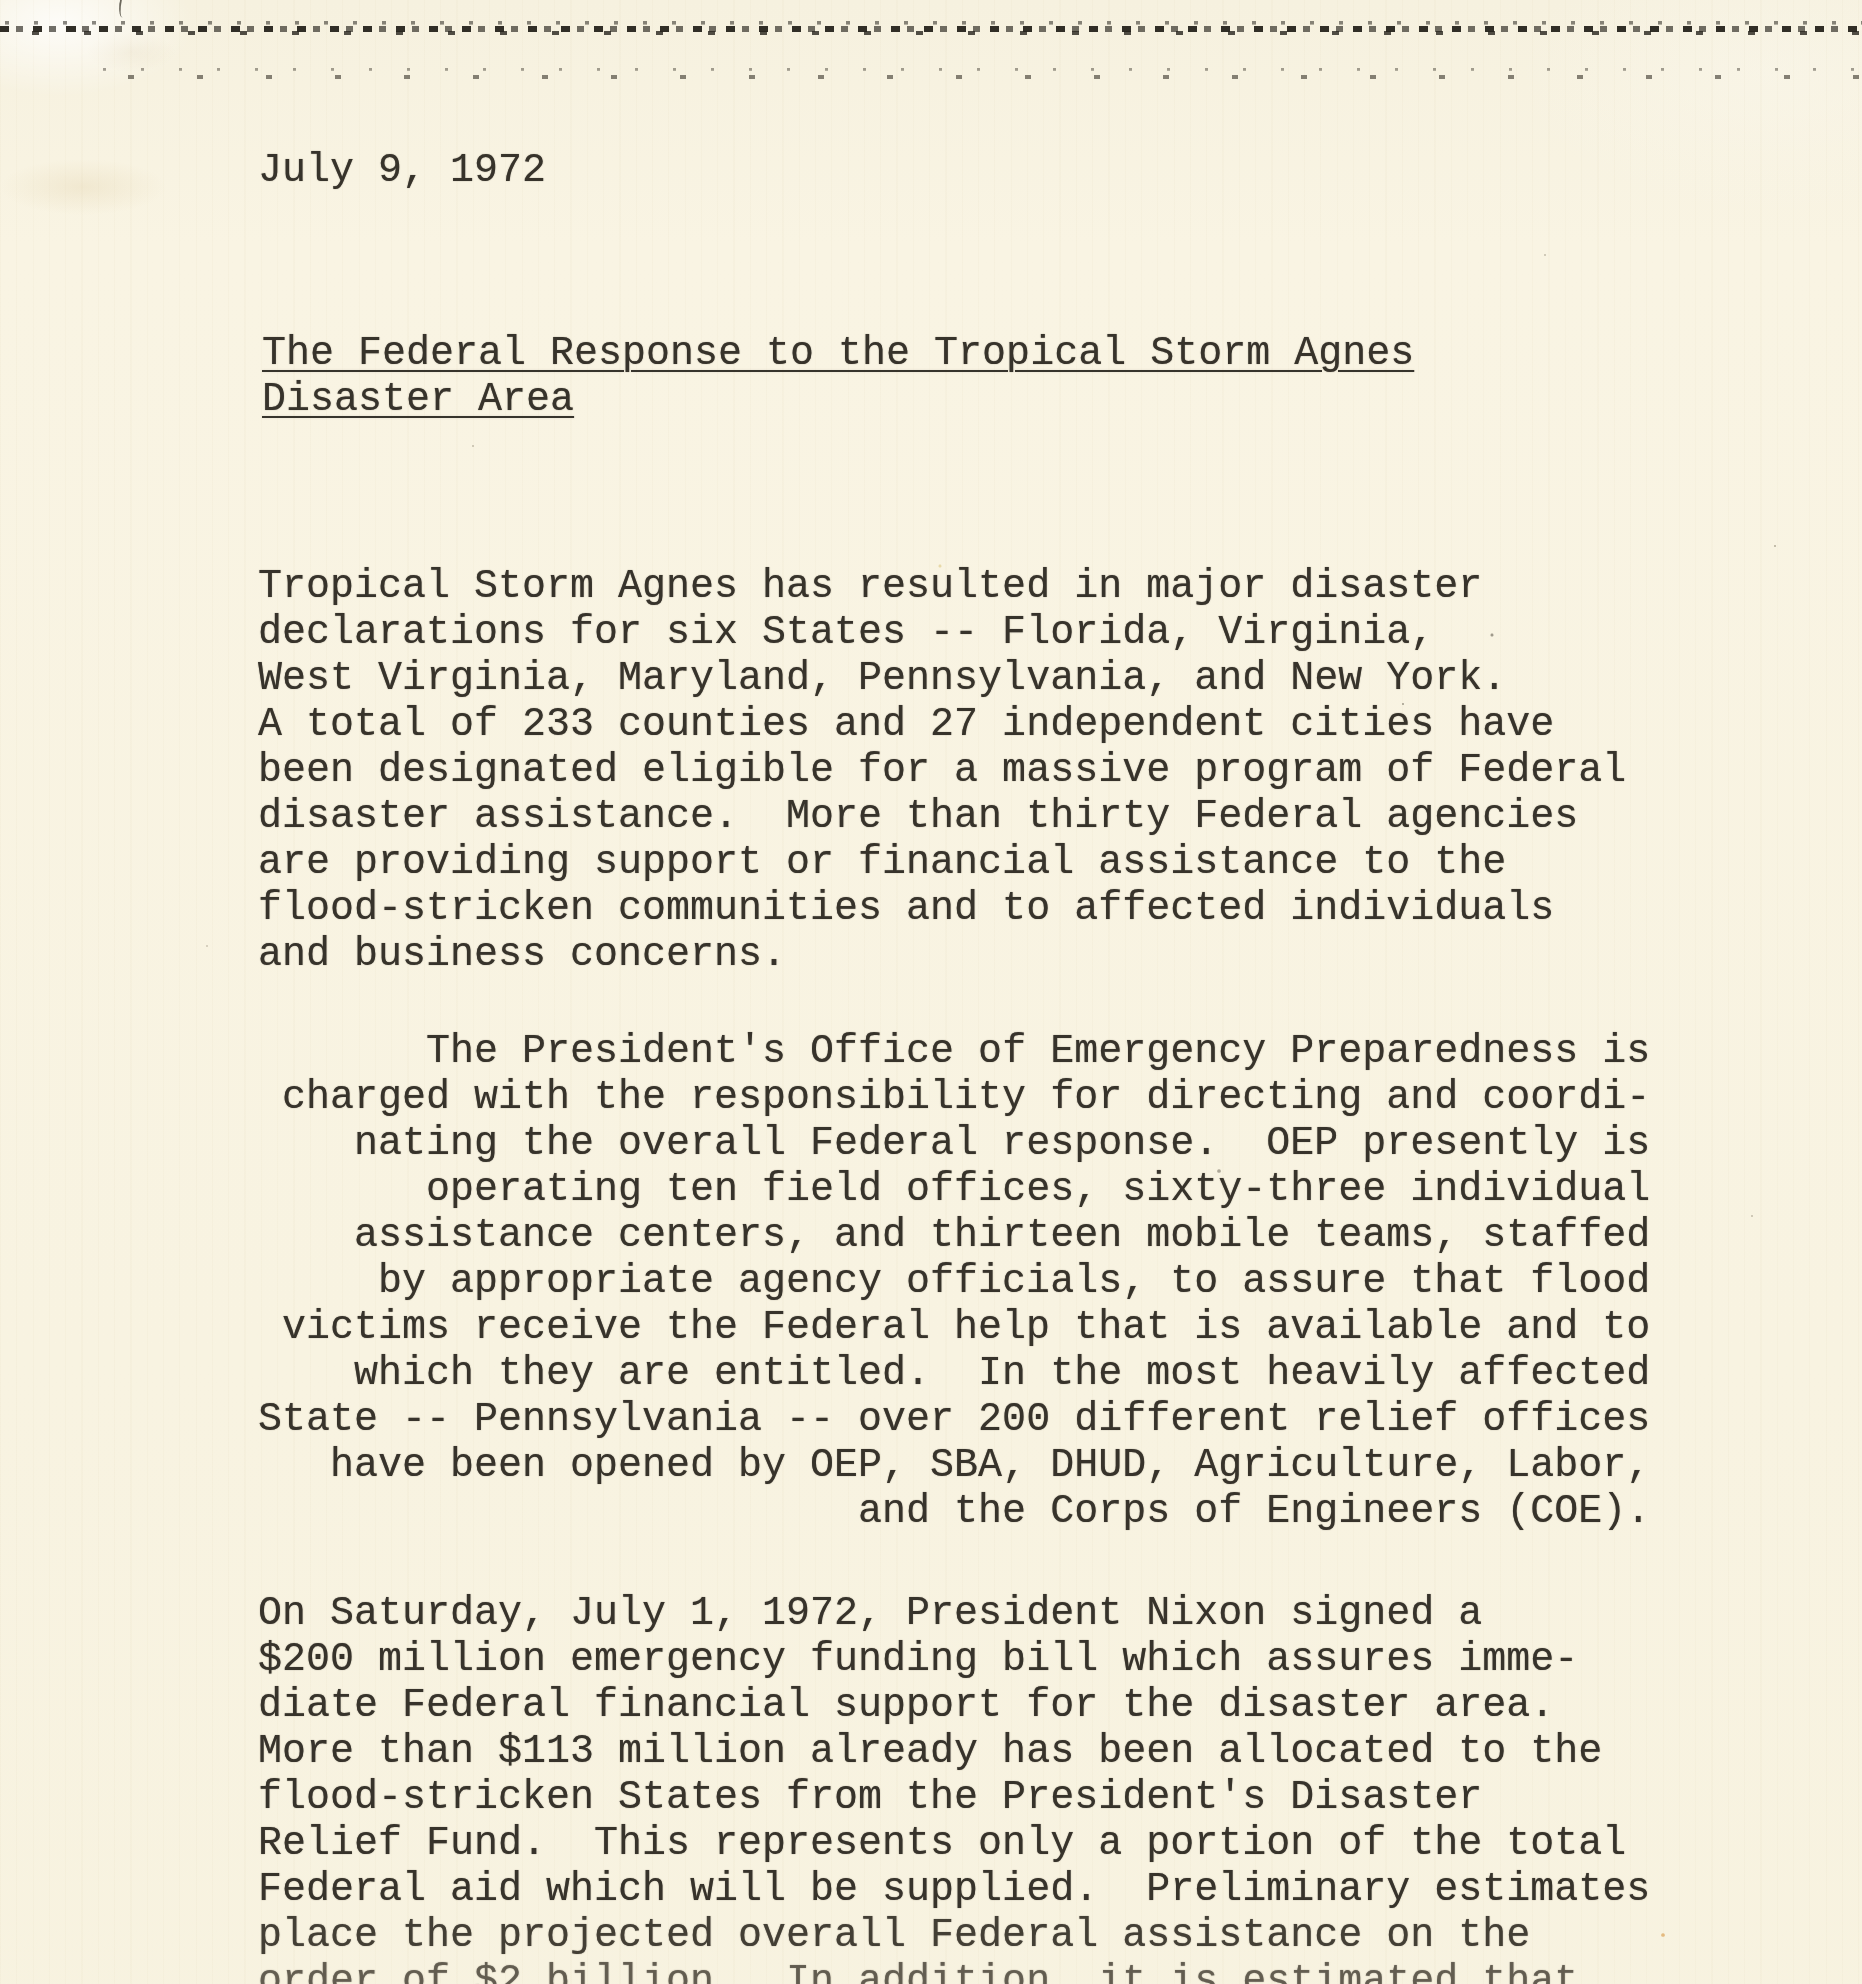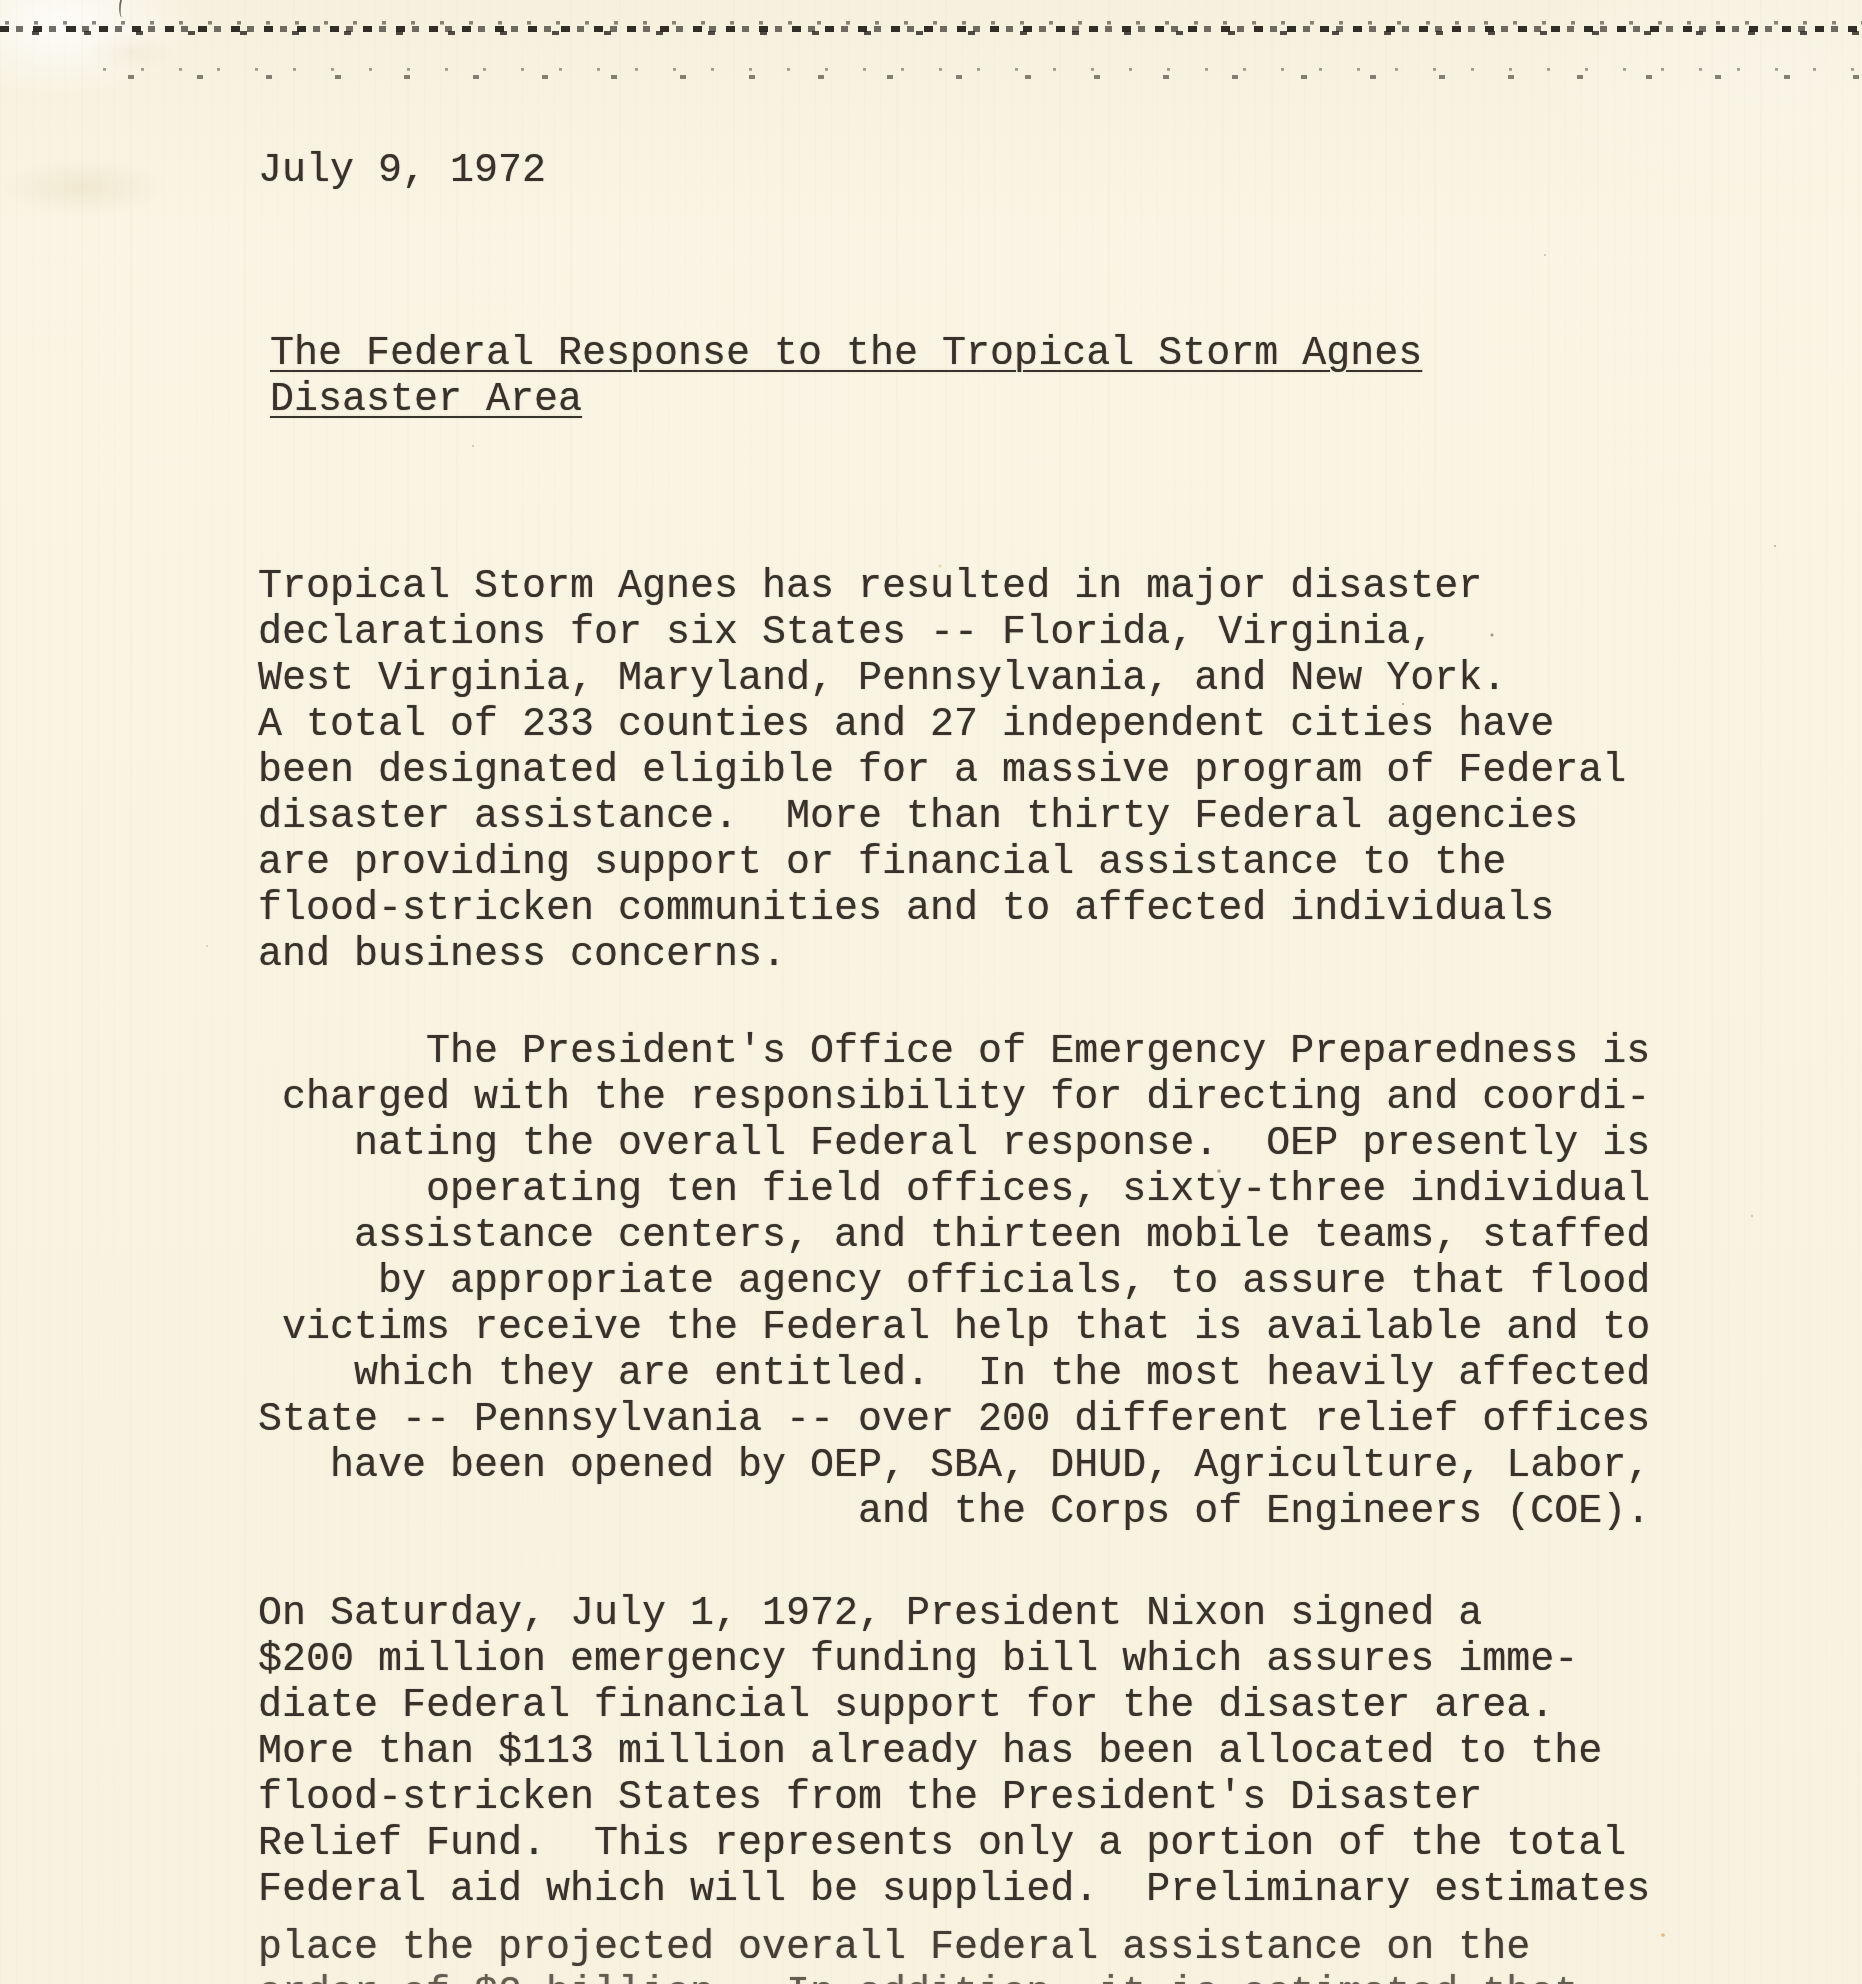--- a/index.html
+++ b/index.html
@@ -35,7 +35,7 @@
   }
 
   .date-line    { position: absolute; left: 258px; top: 148px; }
-  .title-block  { position: absolute; left: 270px; top: 331px; }
+  .title-block  { position: absolute; left: 262px; top: 331px; }
   .title-line   { height: 46px; }
   .title-underline {
     text-decoration-line: underline;

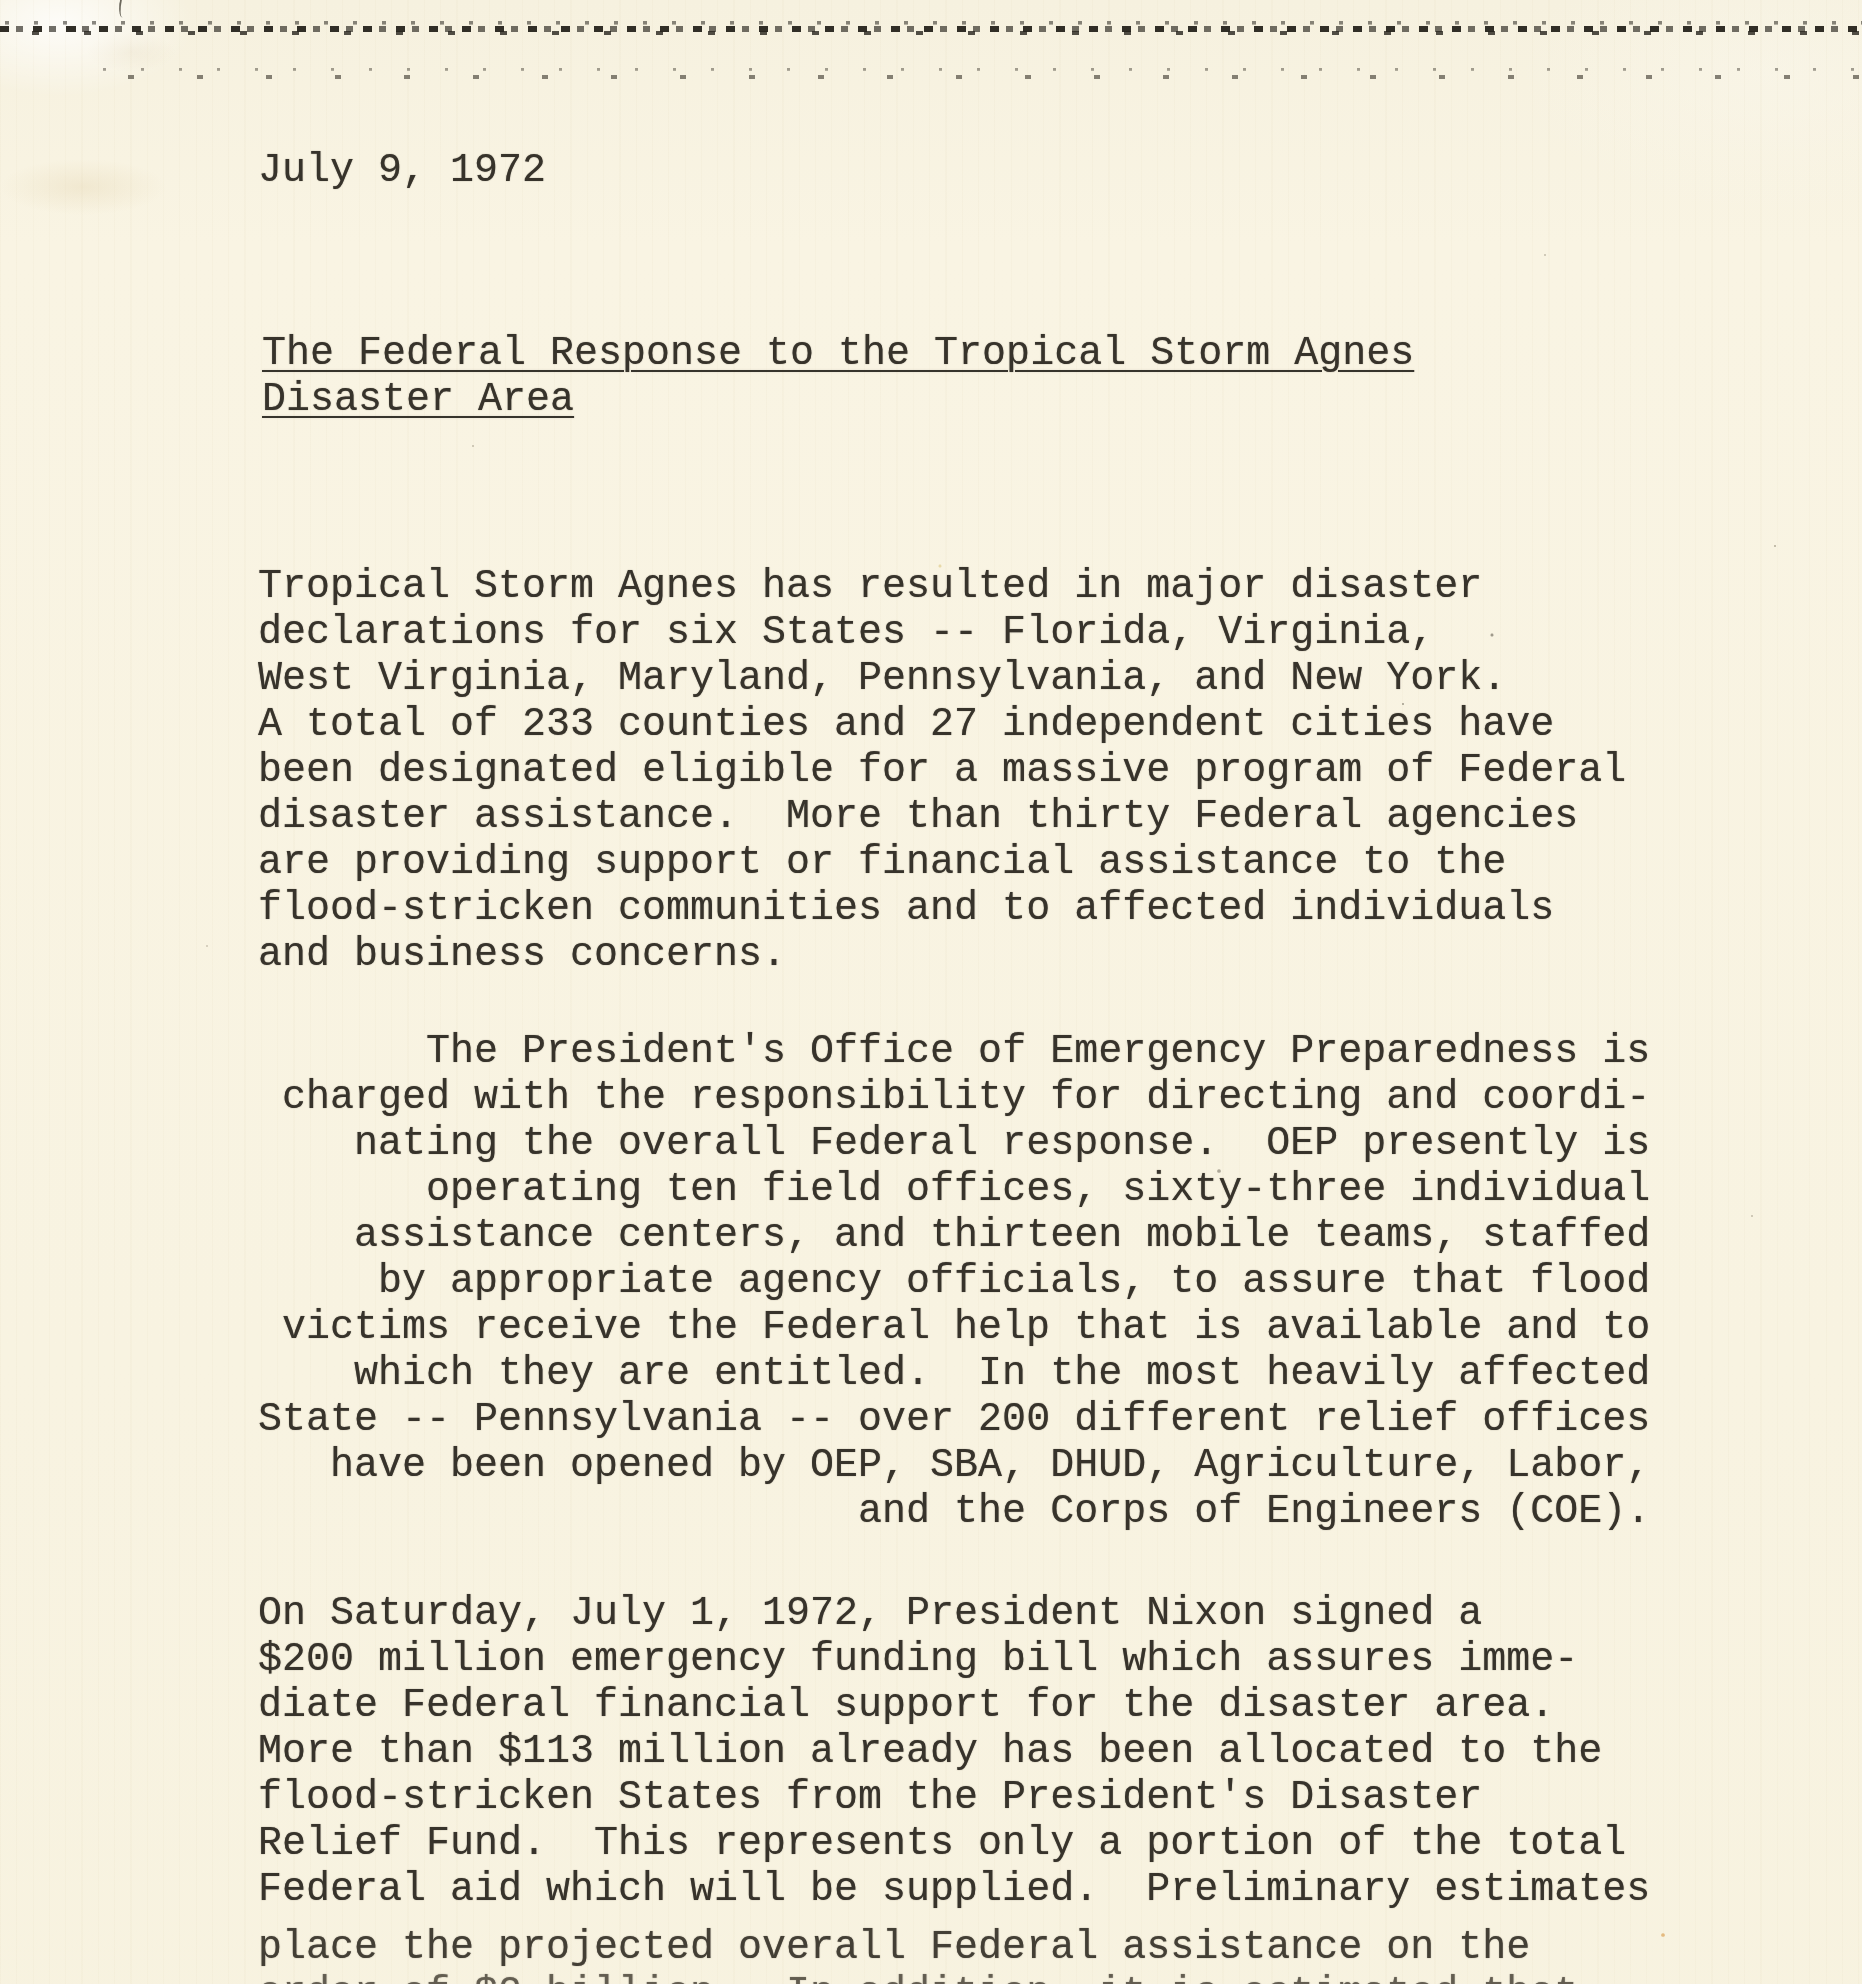--- a/index.html
+++ b/index.html
@@ -51,7 +51,7 @@
   .line { height: 46px; }
 
   
-  .para-3 .line:nth-child(8)     { color: rgba(62,58,48,0.92); margin-top: 12px; }
+  .para-3 .line:nth-child(8)     { color: rgba(62,58,48,0.92); }
   .para-3 .line:nth-child(9)     { color: rgba(84,79,66,0.70); }
   .para-3 .line:nth-child(n+10)  { color: rgba(72,68,57,0.78); }
 

